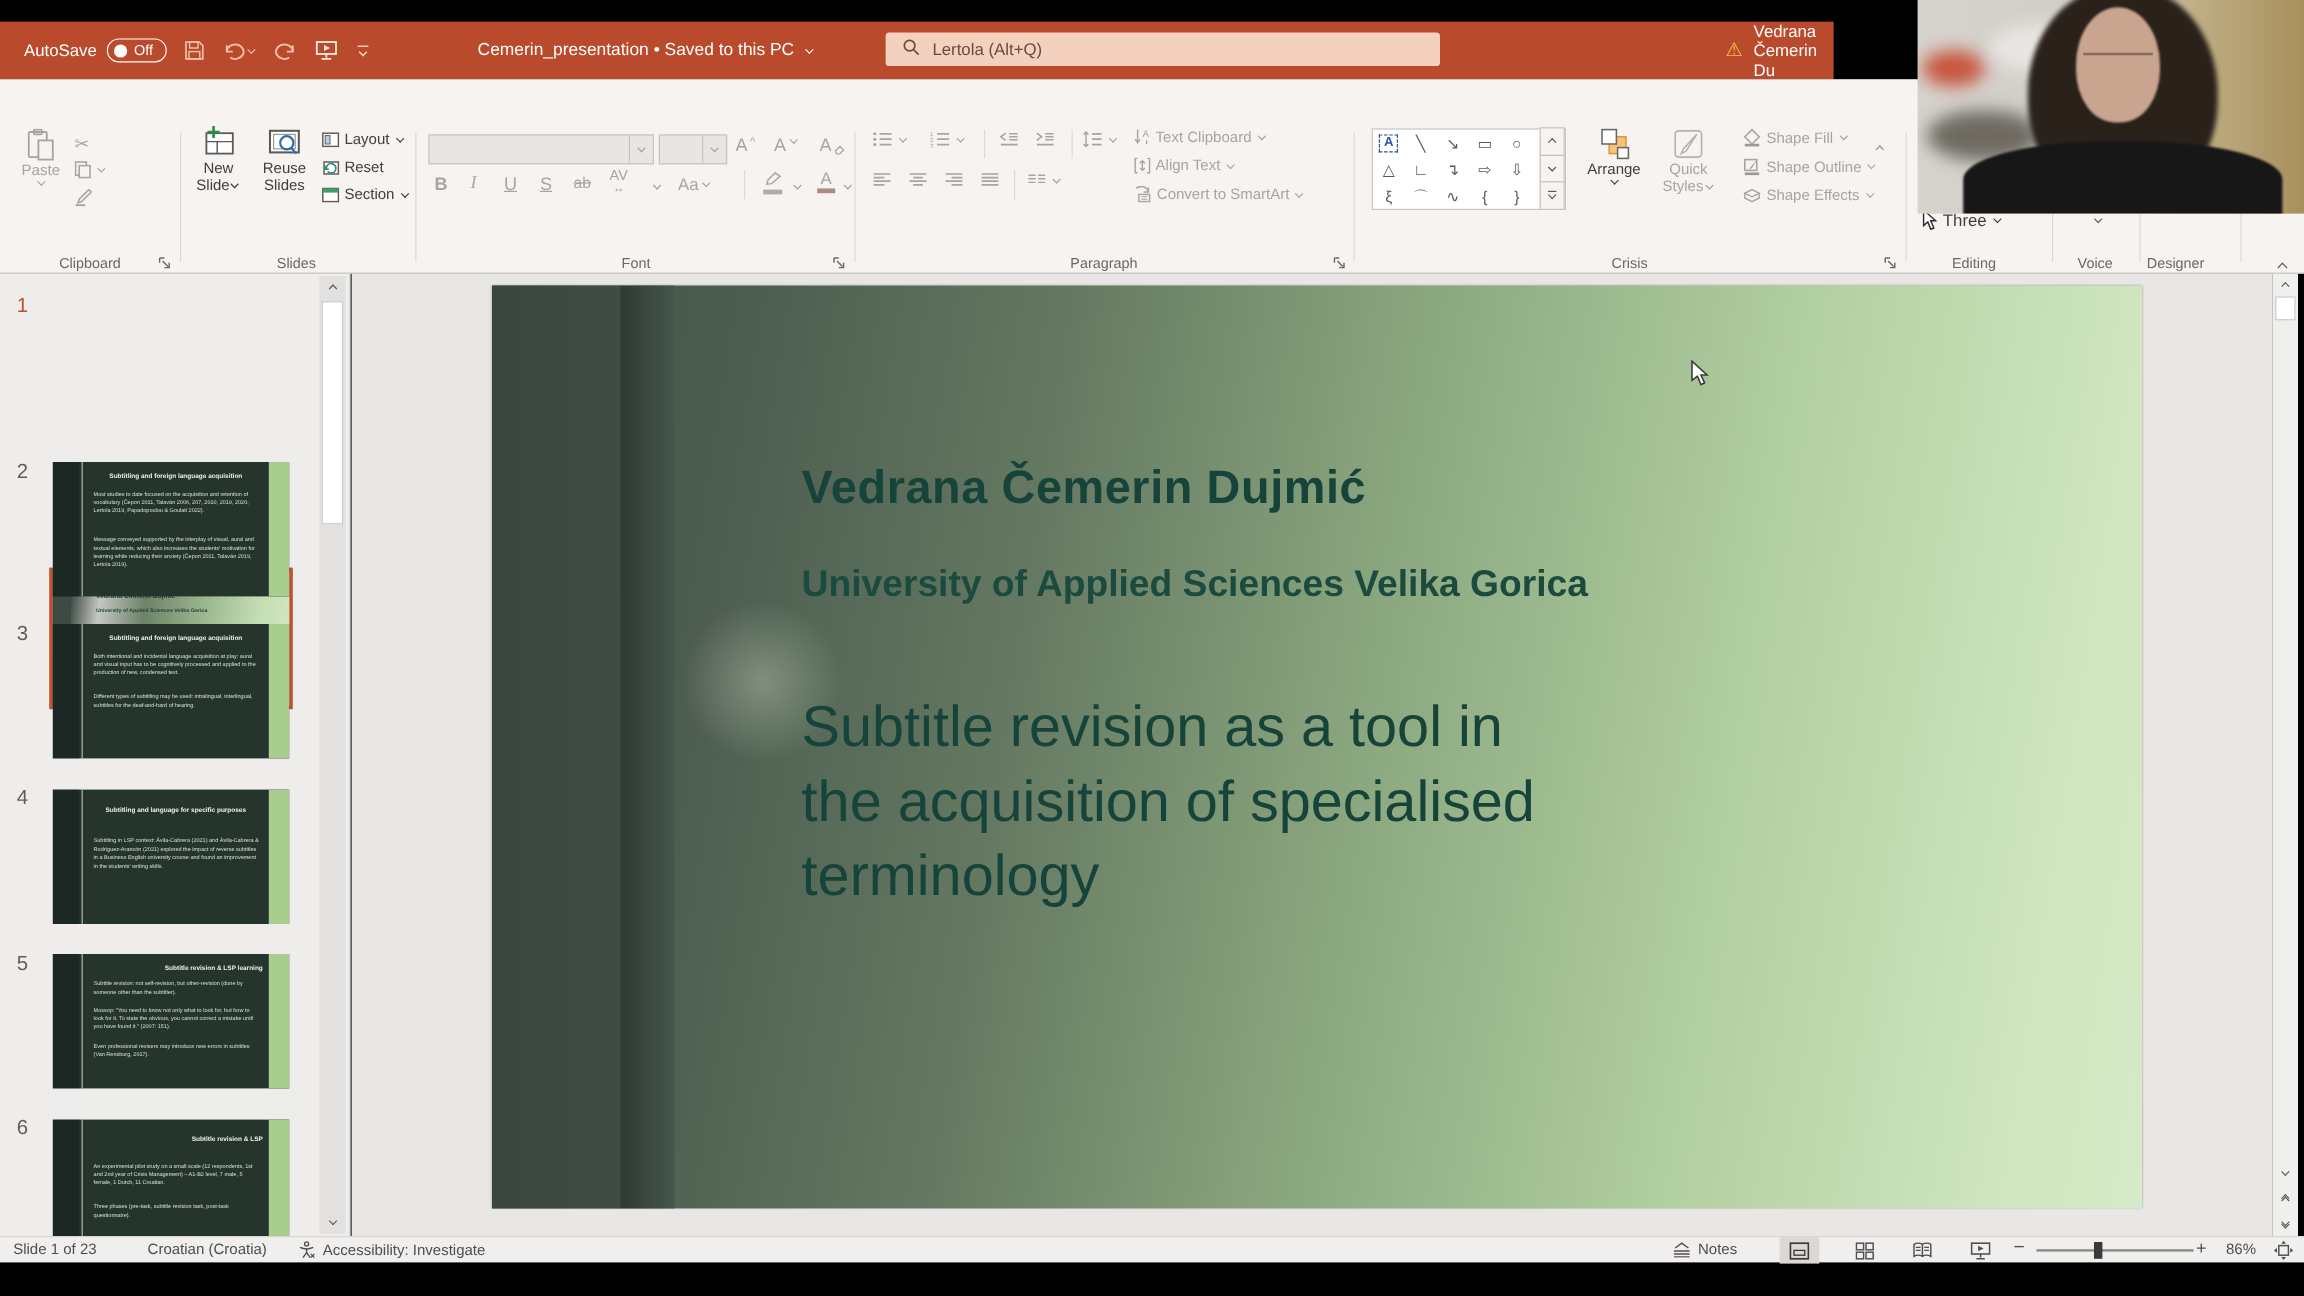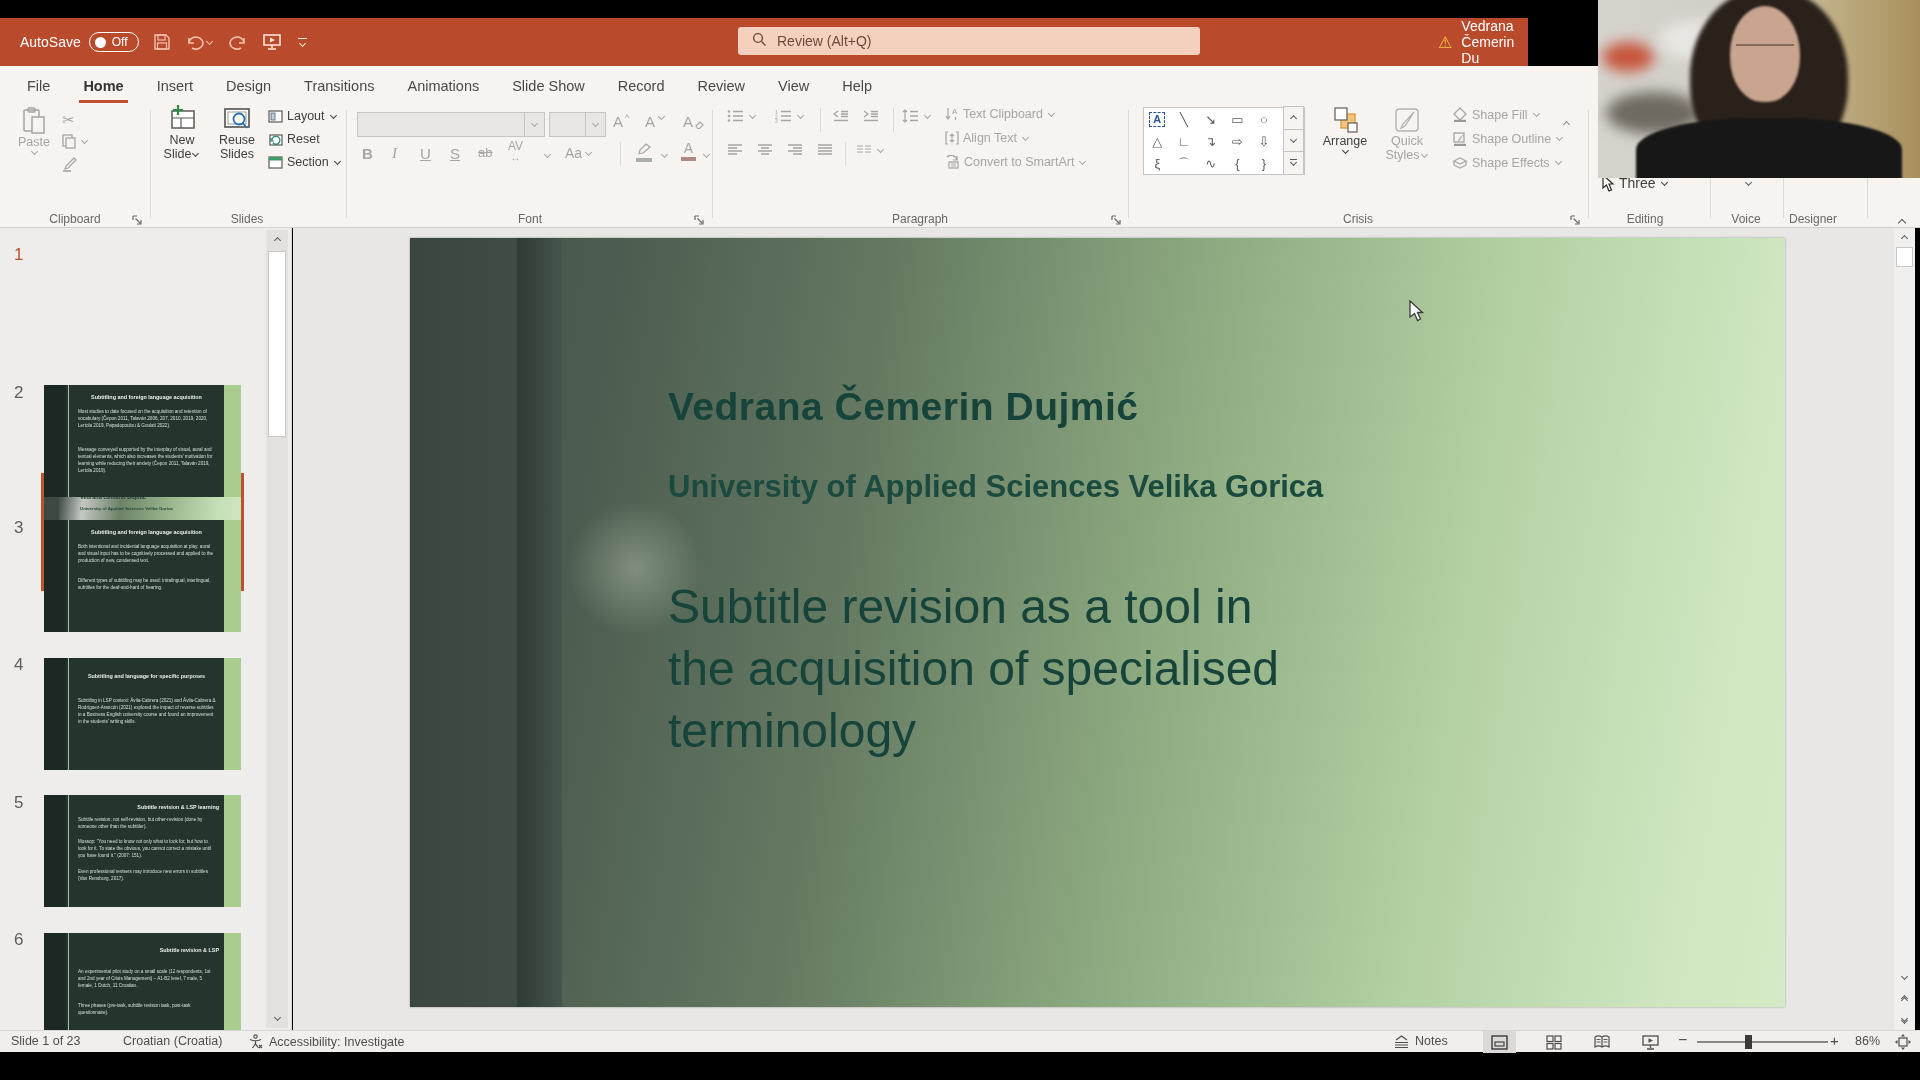--- a/index.html
+++ b/index.html
@@ -133,6 +133,10 @@
         <span class="cv cvsm" style="margin:0"></span>
       </span>
     </div>
+    <div class="tbrow" style="left:398px;font-size:14.5px">
+      <span>Cemerin_presentation • Saved to this PC</span>
+      <span class="cv cvsm" style="margin-left:10px"></span>
+    </div>
     <div id="searchbox">
       <span>
         <svg width="15" height="15" viewBox="0 0 15 15">

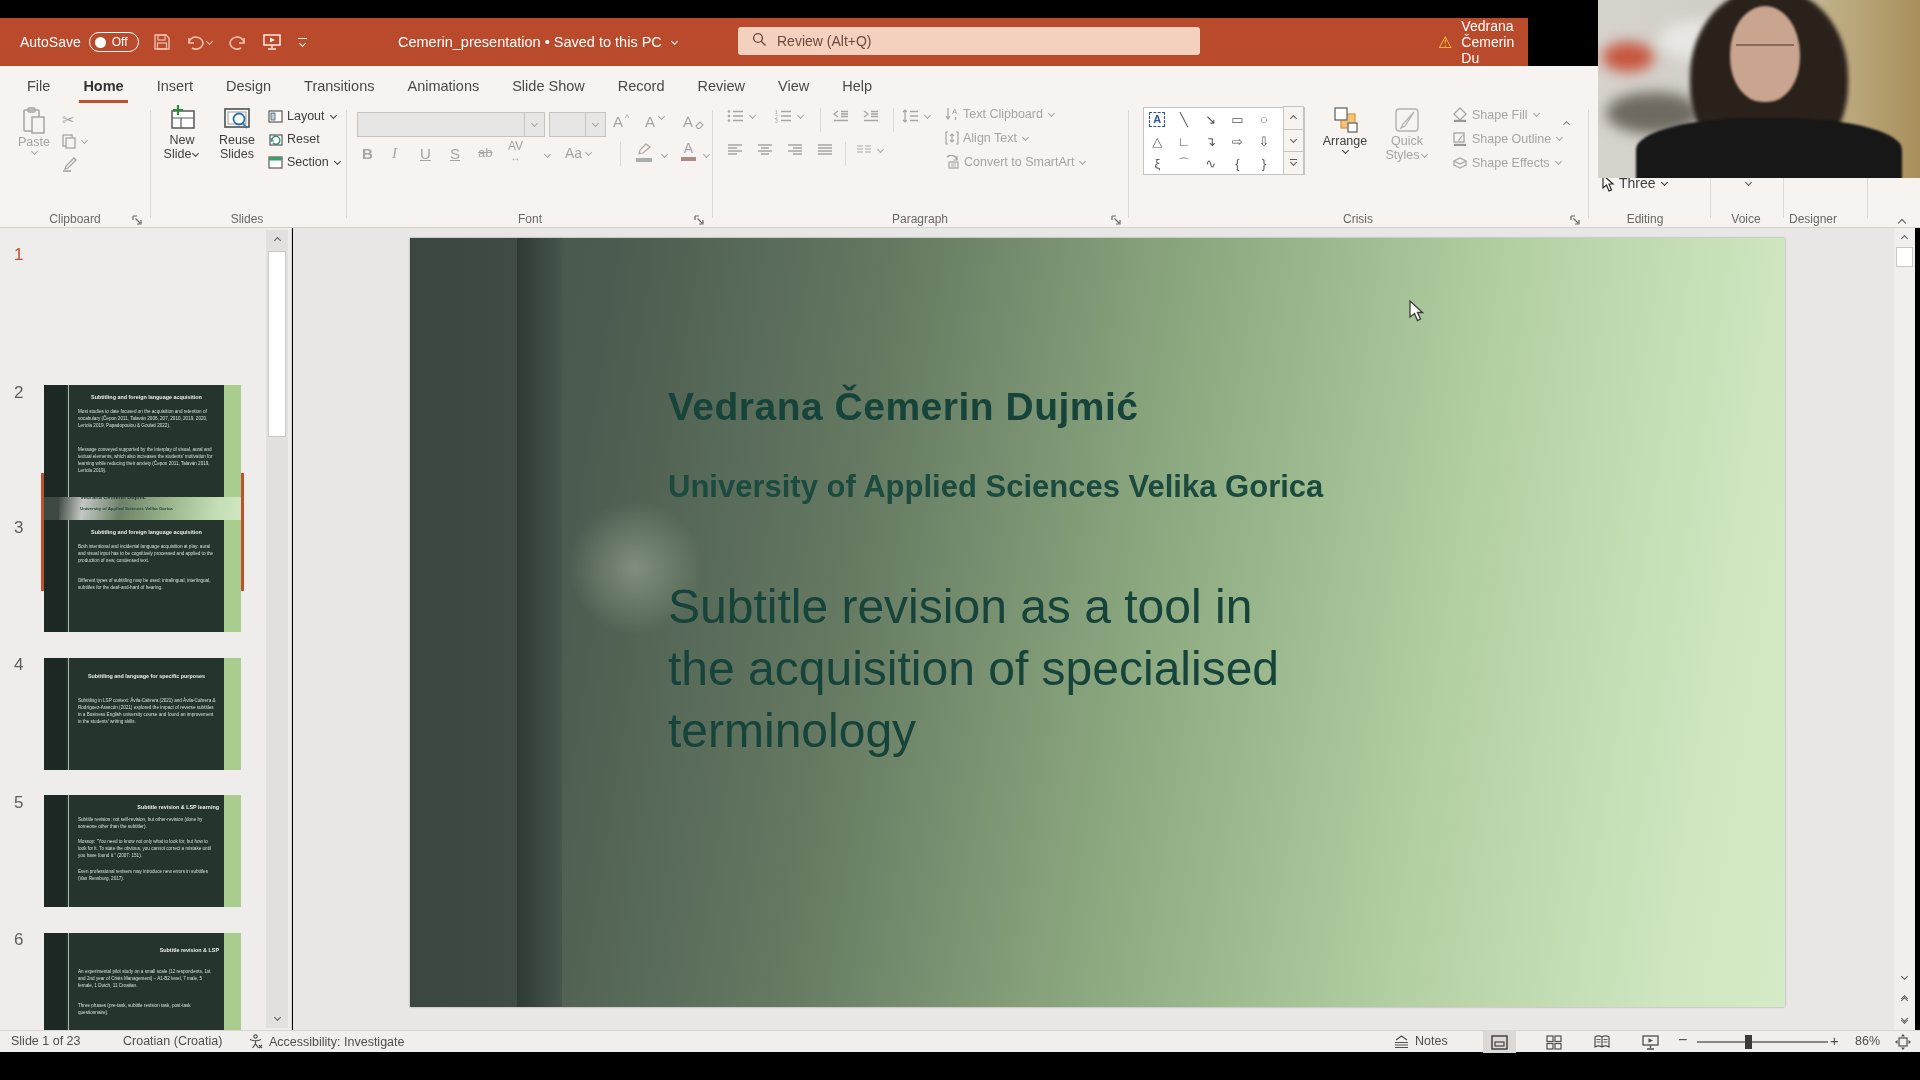--- a/index.html
+++ b/index.html
@@ -144,7 +144,7 @@
             <path d="M9.5 9.5 L13.5 13.5" stroke="#6b4a3d" stroke-width="1.4"></path>
           </svg>
       </span>
-      <span>Review (Alt+Q)</span>
+      <span>Lertola (Alt+Q)</span>
     </div>
     <div class="tbrow" style="left:1438px;gap:9px">
       <span style="color:#f6c544;font-size:16px">⚠</span>

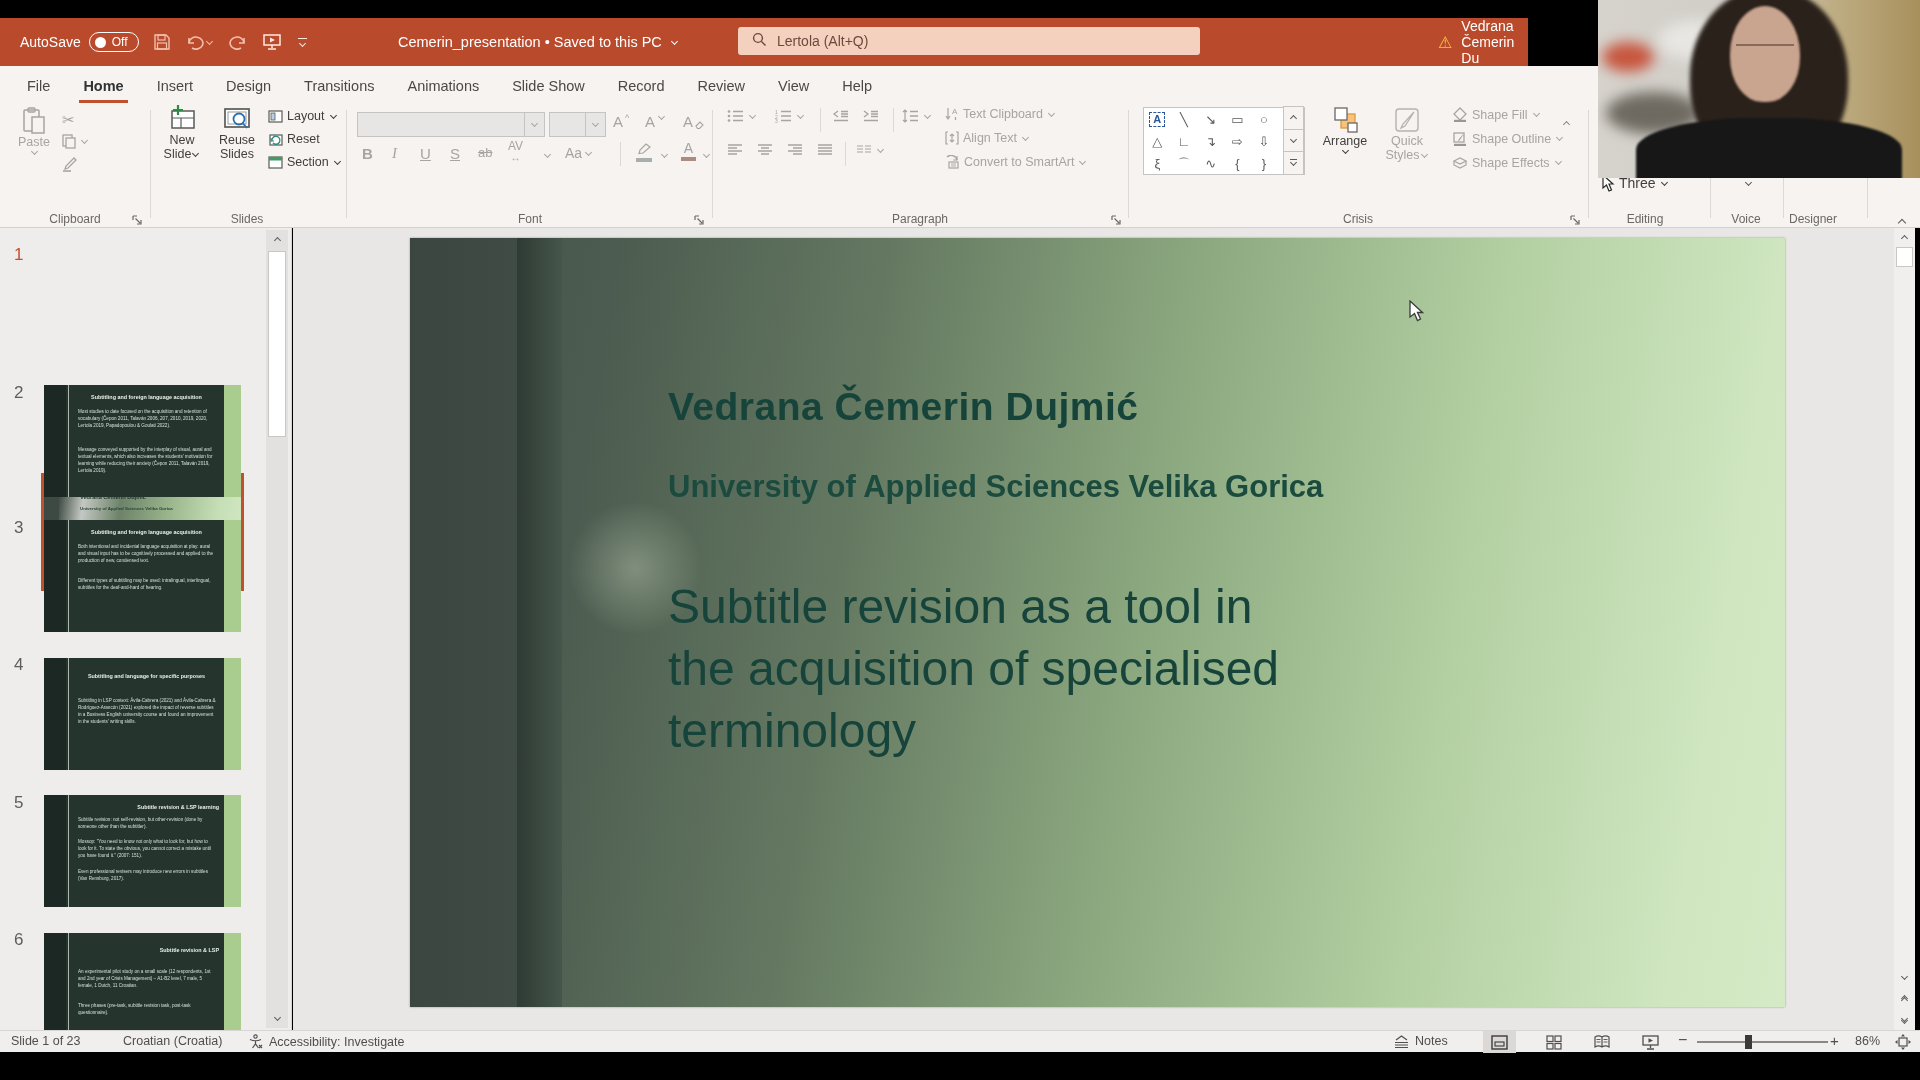--- a/index.html
+++ b/index.html
@@ -153,19 +153,6 @@
   </div>
 
   <div id="ribbon">
-    <div id="tabs">
-      <span class="tab">File</span>
-      <span class="tab active">Home</span>
-      <span class="tab">Insert</span>
-      <span class="tab">Design</span>
-      <span class="tab">Transitions</span>
-      <span class="tab">Animations</span>
-      <span class="tab">Slide Show</span>
-      <span class="tab">Record</span>
-      <span class="tab">Review</span>
-      <span class="tab">View</span>
-      <span class="tab">Help</span>
-    </div>
 
     <div class="vdiv" style="left:150px"></div>
     <div class="vdiv" style="left:346px"></div>

